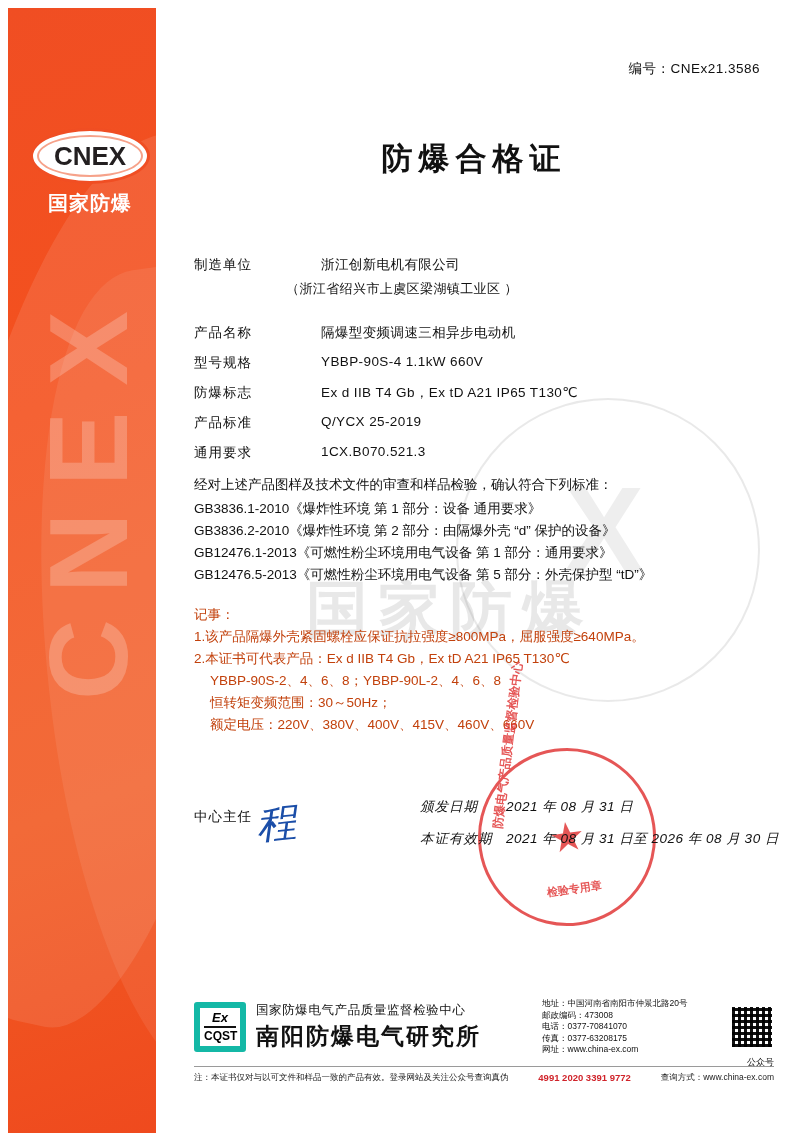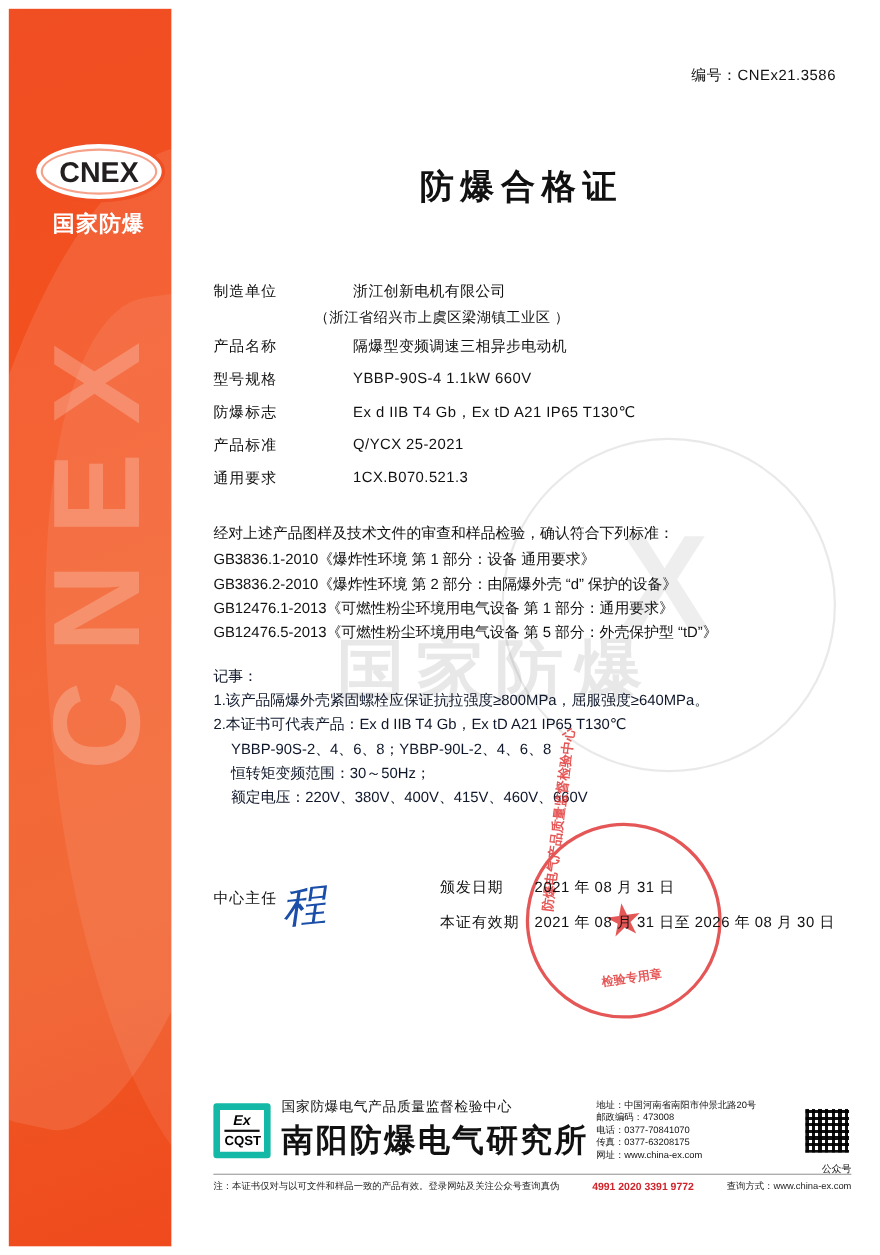--- a/index.html
+++ b/index.html
@@ -136,7 +136,7 @@
     position: absolute;
     left: 0;
     right: 0;
-    top: 141px;
+    top: 130px;
     text-align: center;
     font-size: 31px;
     font-weight: bold;

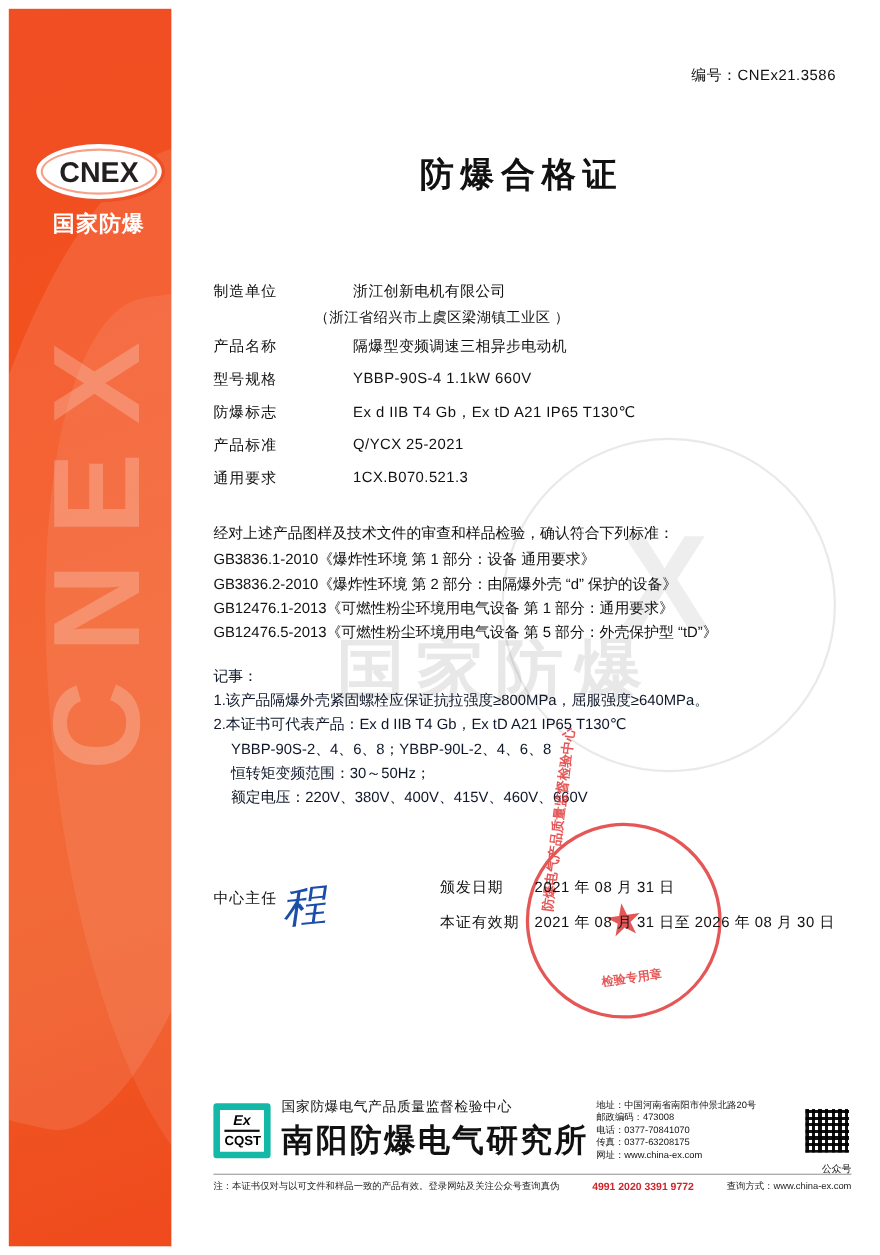--- a/index.html
+++ b/index.html
@@ -173,7 +173,7 @@
     font-size: 13px;
     color: #111;
     margin-top: -6px;
-    margin-bottom: 8px;
+    margin-bottom: 26px;
     letter-spacing: 0.4px;
   }
 

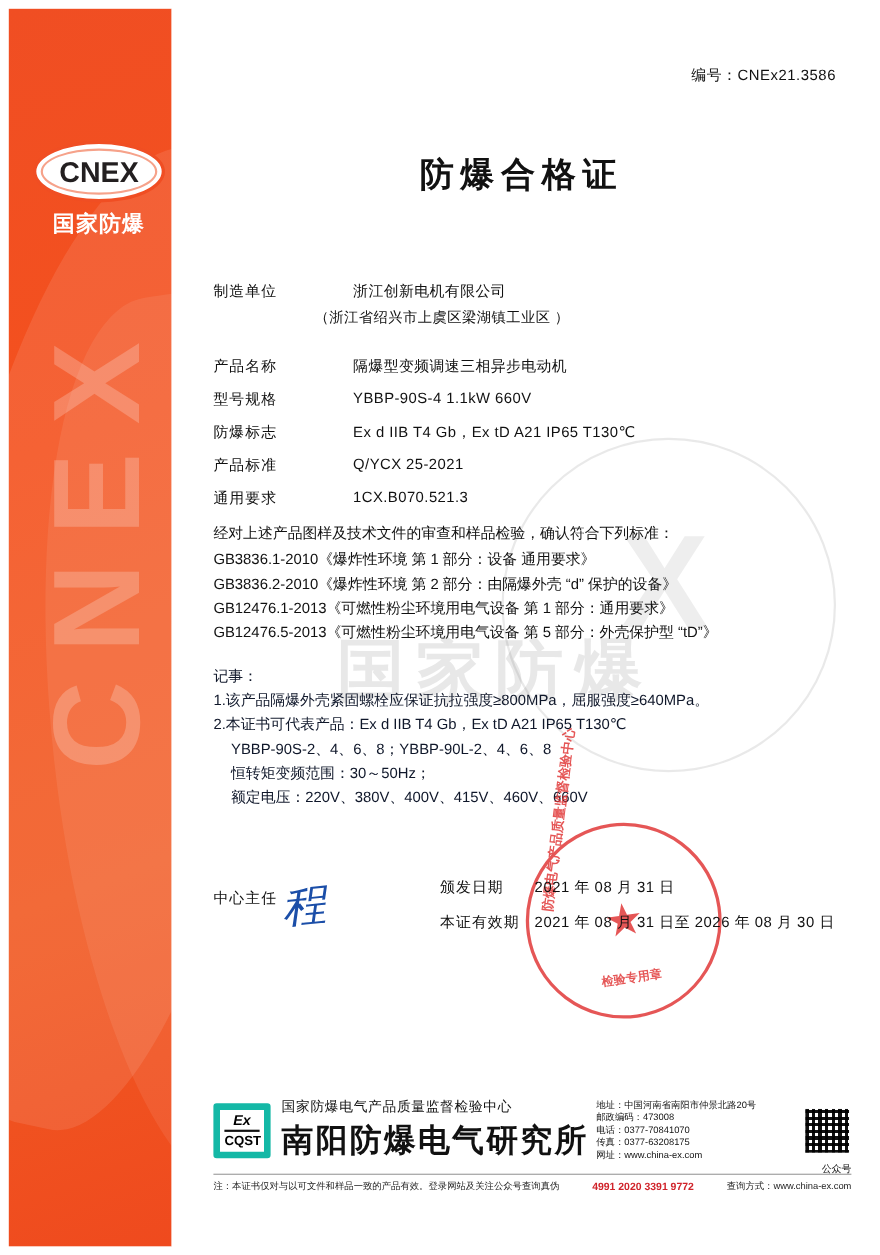--- a/index.html
+++ b/index.html
@@ -461,7 +461,7 @@
 
       <div class="field-row">
         <div class="field-label">产品标准</div>
-        <div class="field-value">Q/YCX 25-2021</div>
+        <div class="field-value">Q/YCX 25-2019</div>
       </div>
 
       <div class="field-row">

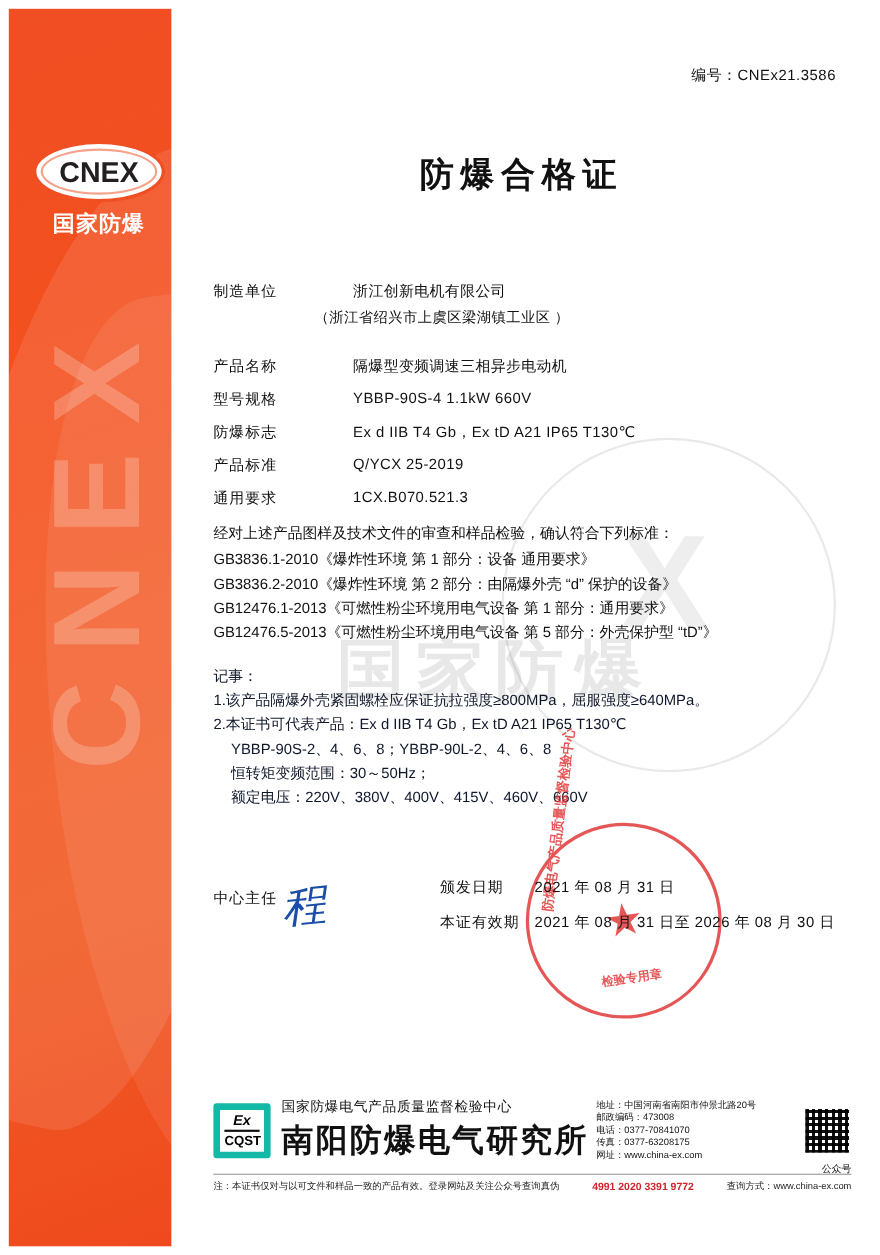--- a/index.html
+++ b/index.html
@@ -196,7 +196,7 @@
     top: 596px;
     width: 580px;
     font-size: 13.5px;
-    color: #0f172a;
+    color: #c2410c;
     line-height: 22px;
   }
   .notes .indent1 { padding-left: 16px; }

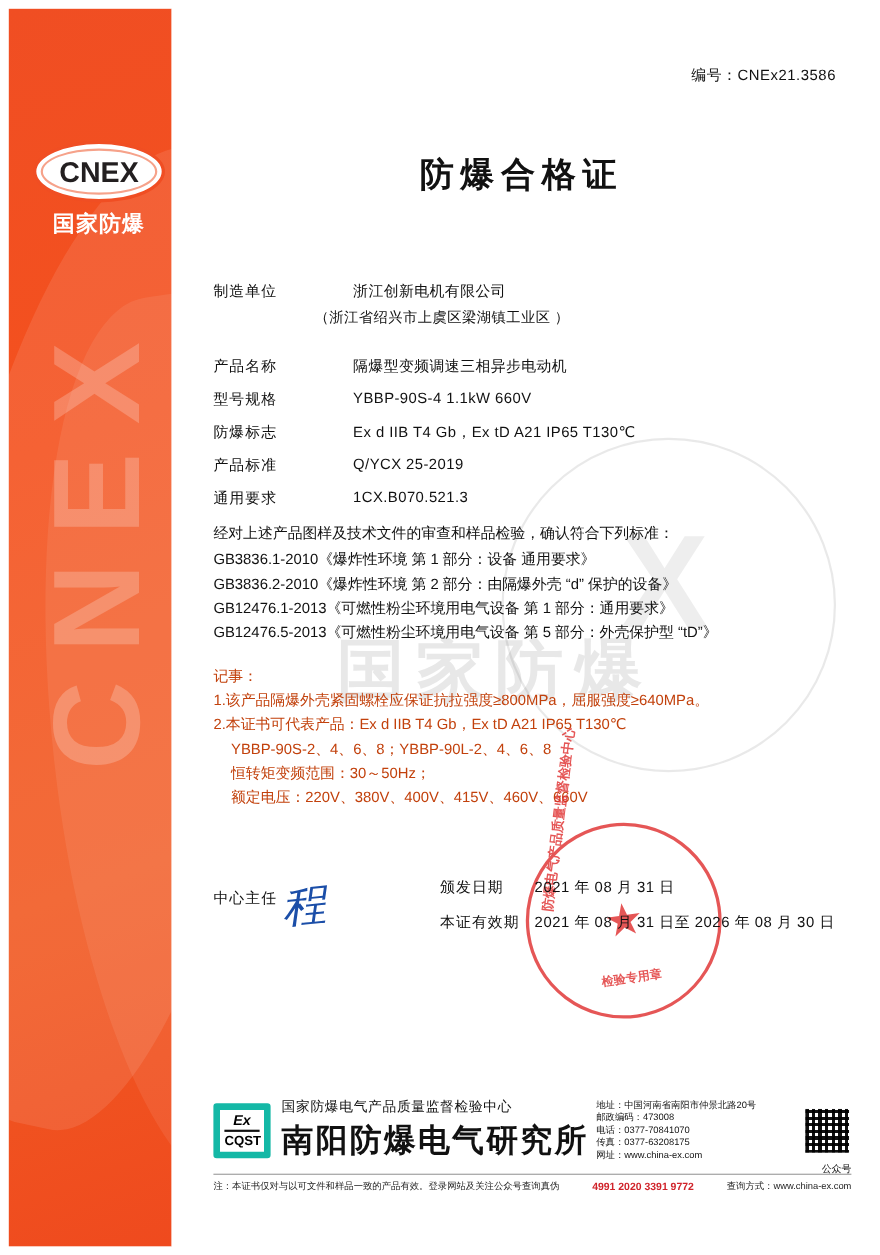--- a/index.html
+++ b/index.html
@@ -230,9 +230,10 @@
   }
   .sign-right {
     position: absolute;
-    left: 206px;
+    left: 226px;
     top: 0;
     width: 370px;
+    font-style: italic;
   }
   .sign-right .row {
     display: flex;

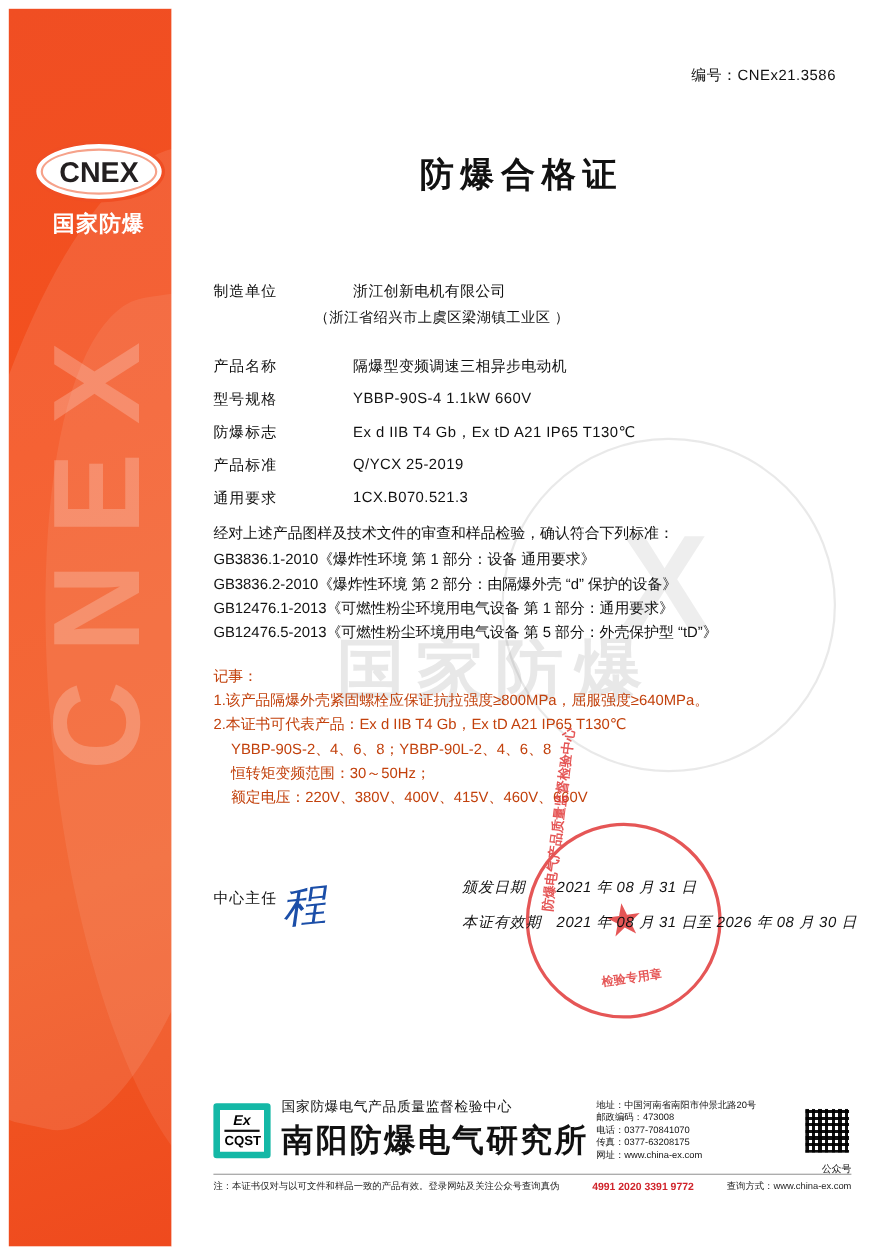--- a/index.html
+++ b/index.html
@@ -360,7 +360,7 @@
     letter-spacing: 0.6px;
   }
   .org-big {
-    font-size: 29px;
+    font-size: 23px;
     font-weight: bold;
     color: #111;
     letter-spacing: 2px;

